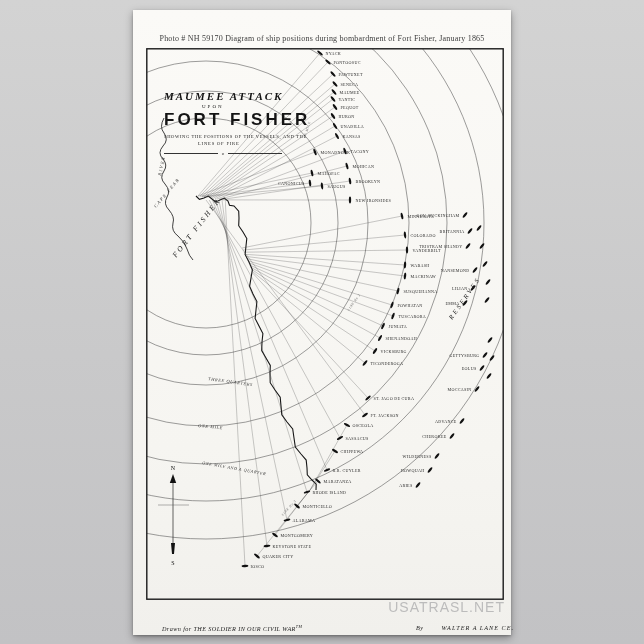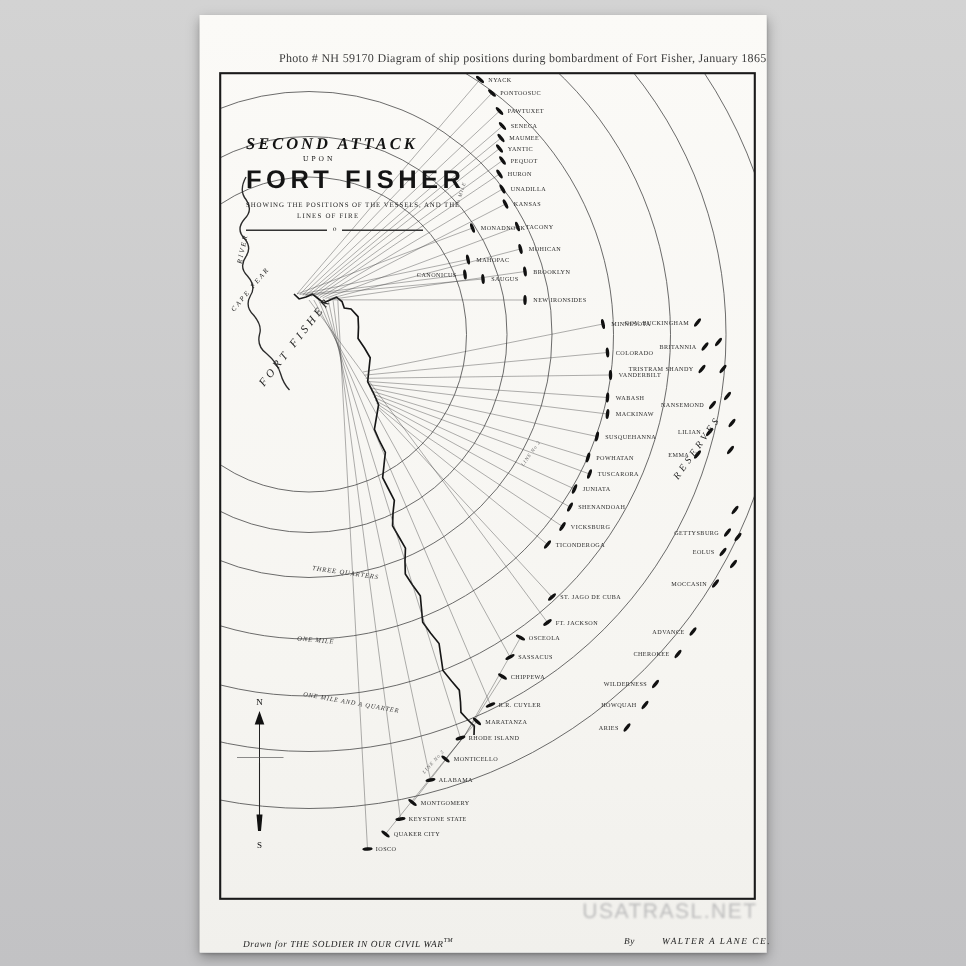--- a/index.html
+++ b/index.html
@@ -9,7 +9,7 @@
   #poster{position:absolute;left:133px;top:10px;width:378px;height:625px;
           background:linear-gradient(180deg,#fbfaf7 0%,#f6f5f1 70%,#f1f0ec 100%);
           box-shadow:0 3px 8px rgba(0,0,0,.35), 0 1px 2px rgba(0,0,0,.25);}
-  #caption{position:absolute;left:0;top:24px;width:100%;text-align:right;
+  #caption{position:absolute;left:0;top:24px;width:100%;text-align:center;
            font-size:8px;color:#3c3c3c;letter-spacing:.2px;white-space:nowrap;}
   #frame{position:absolute;left:13px;top:38px;width:358px;height:552px;}
   #frame svg{position:absolute;left:0;top:0;}

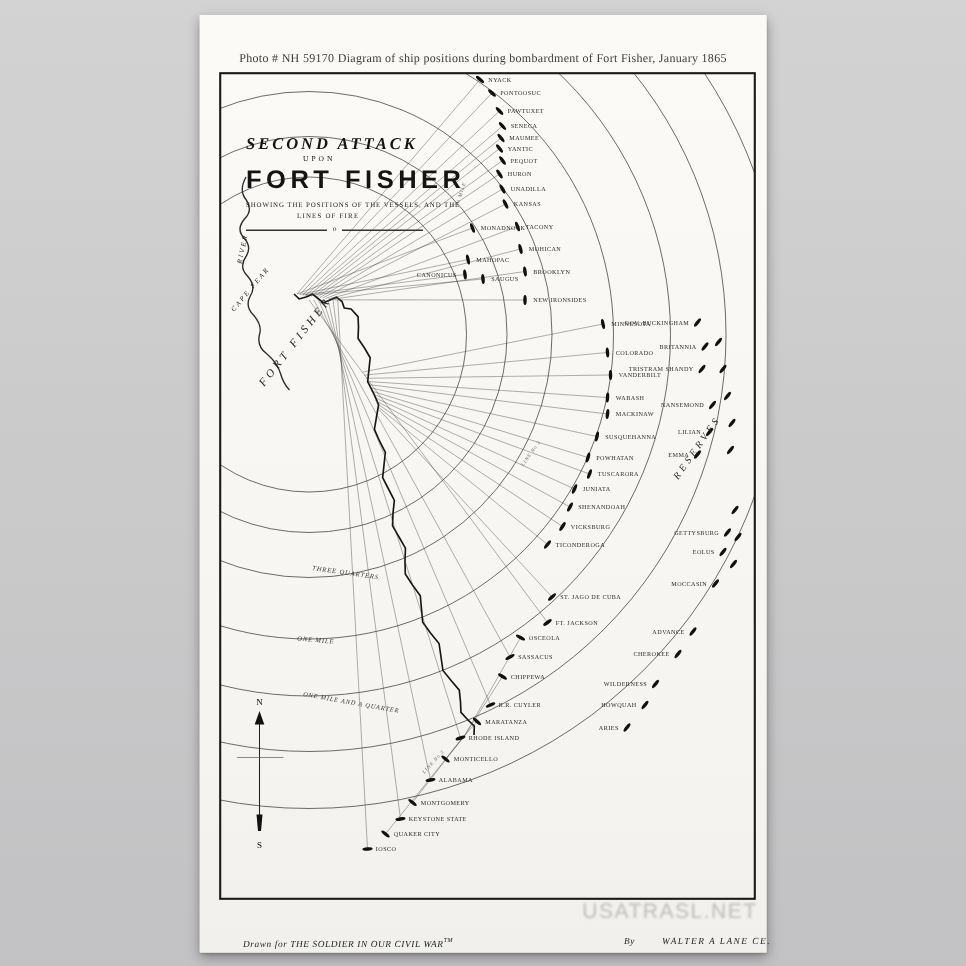--- a/index.html
+++ b/index.html
@@ -253,7 +253,7 @@
         </svg>
 
       <div id="titleblock">
-        <div class="t1">SECOND ATTACK</div>
+        <div class="t1">MAUMEE ATTACK</div>
         <div class="t2">UPON</div>
         <div class="t3">FORT FISHER</div>
         <div class="sub">SHOWING THE POSITIONS OF THE VESSELS, AND THE</div>

